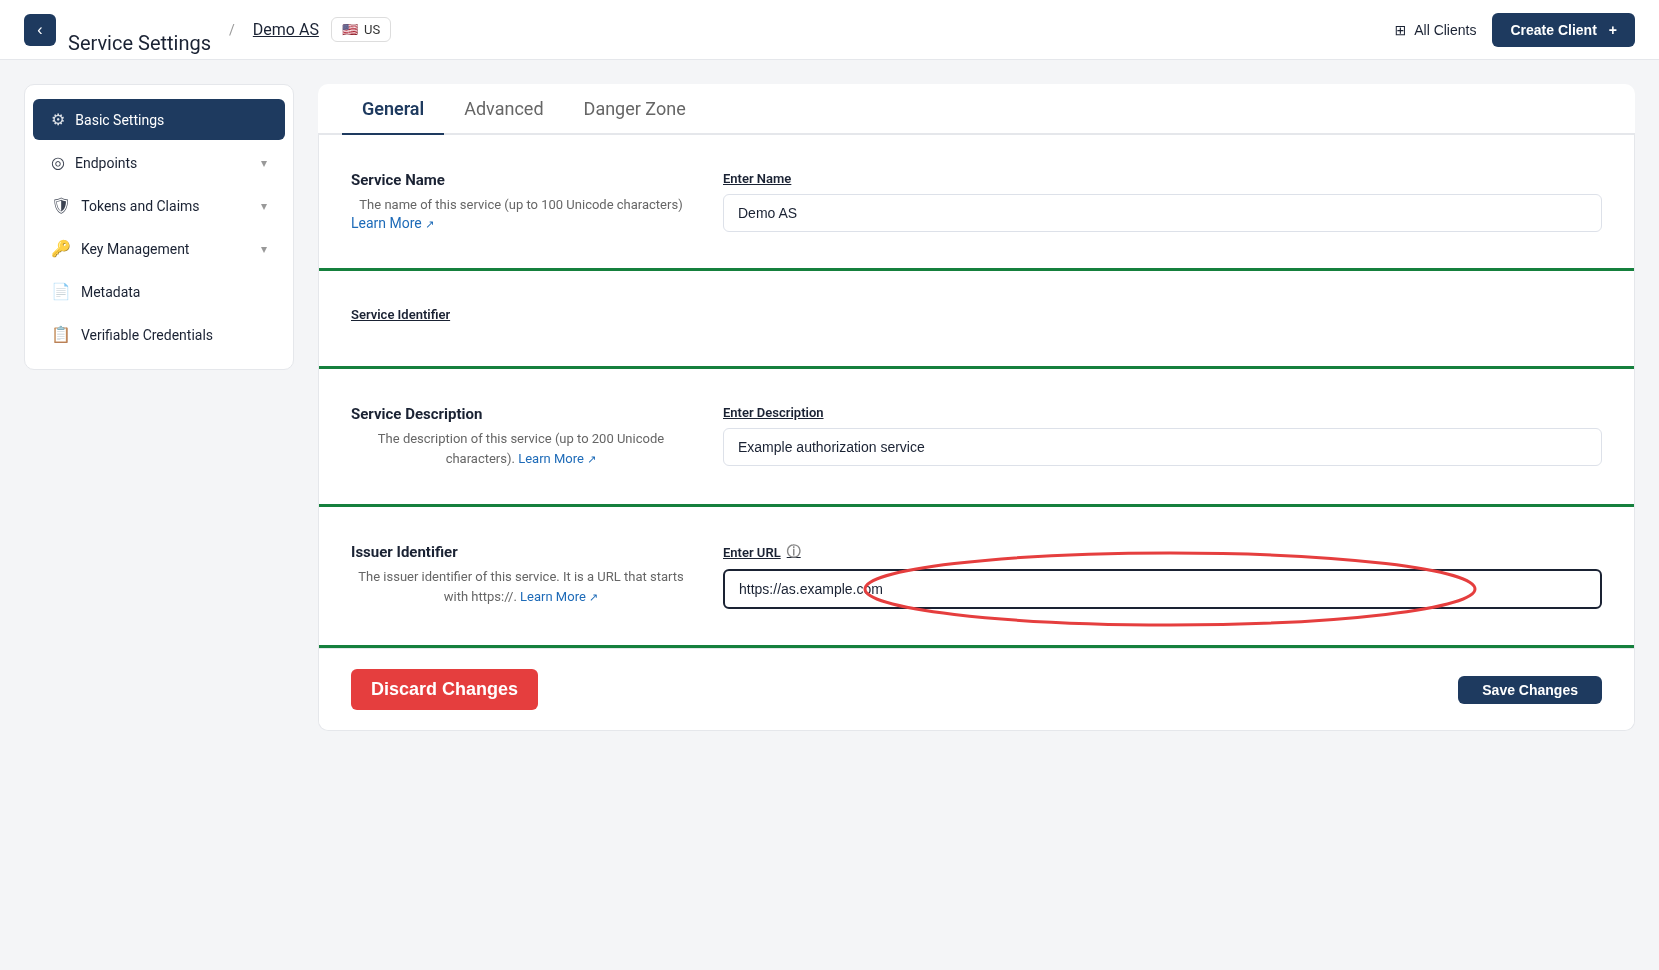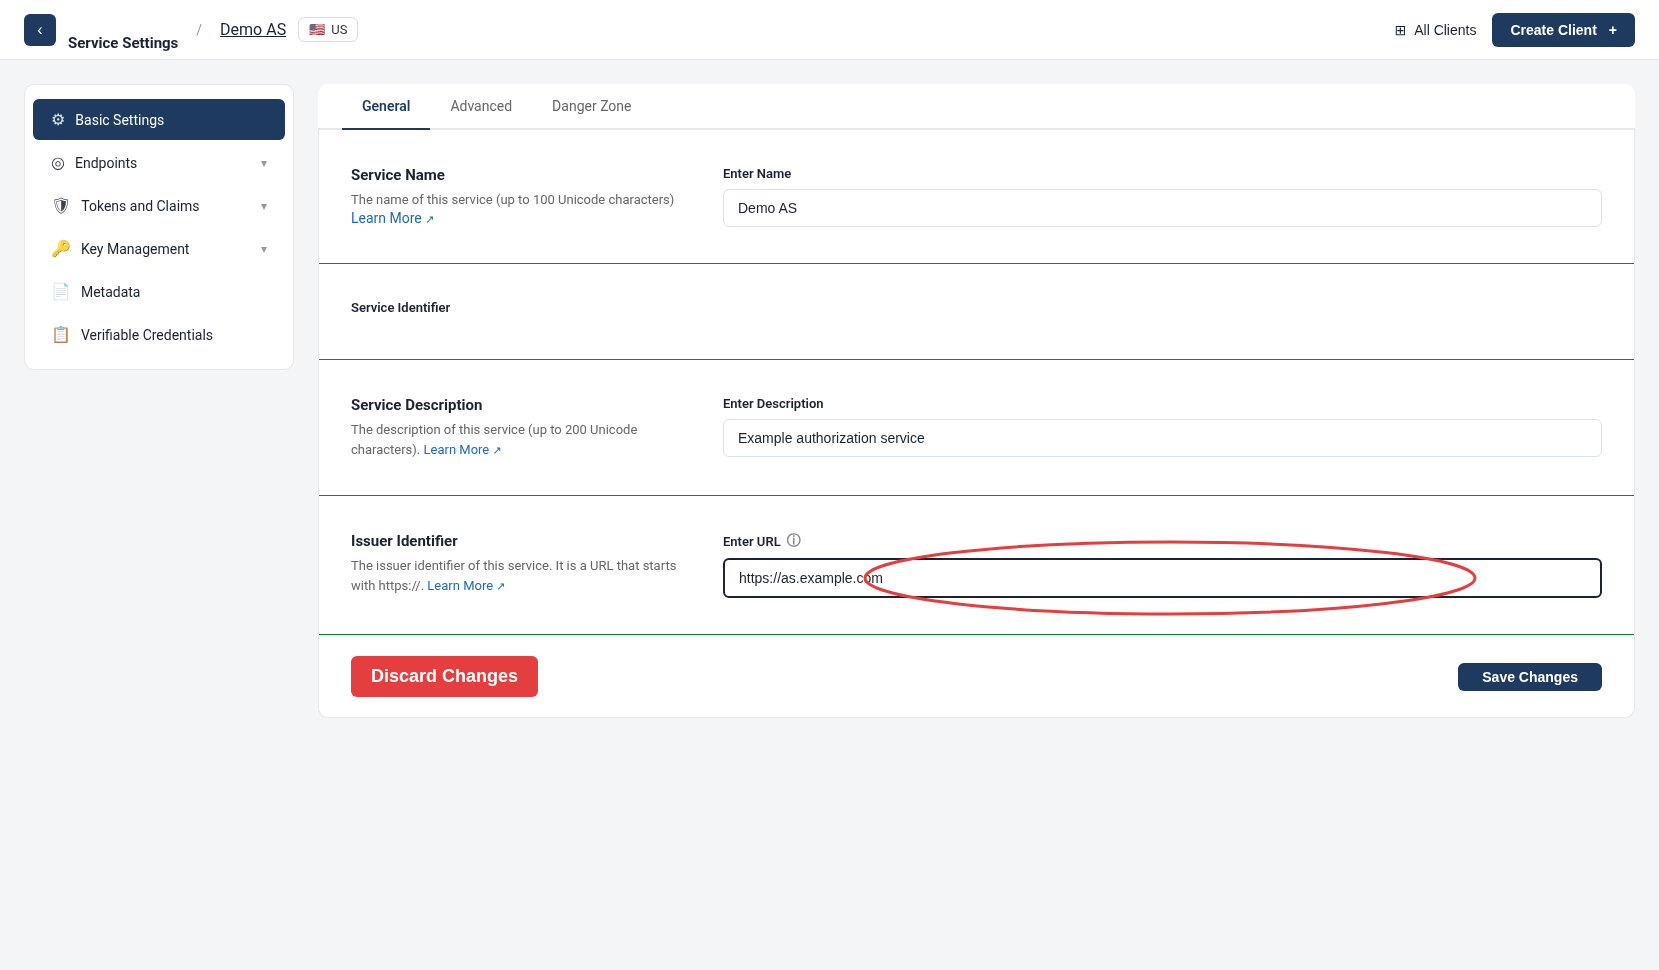--- a/index.html
+++ b/index.html
@@ -17,7 +17,7 @@
       width: 32px; height: 32px; cursor: pointer; font-size: 16px;
       display: flex; align-items: center; justify-content: center;
     }
-    .page-title { font-size: 15px; font-weight: 700; color: #1a2233; margin-top: 26px; }
+    .page-title { font-size: 20px; font-weight: 400; color: #1a2233; margin-top: 26px; }
     .breadcrumb-sep { color: #999; margin: 0 6px; }
     .breadcrumb-link { color: #1a2233; text-decoration: underline; font-size: 16px; }
     .locale-badge {

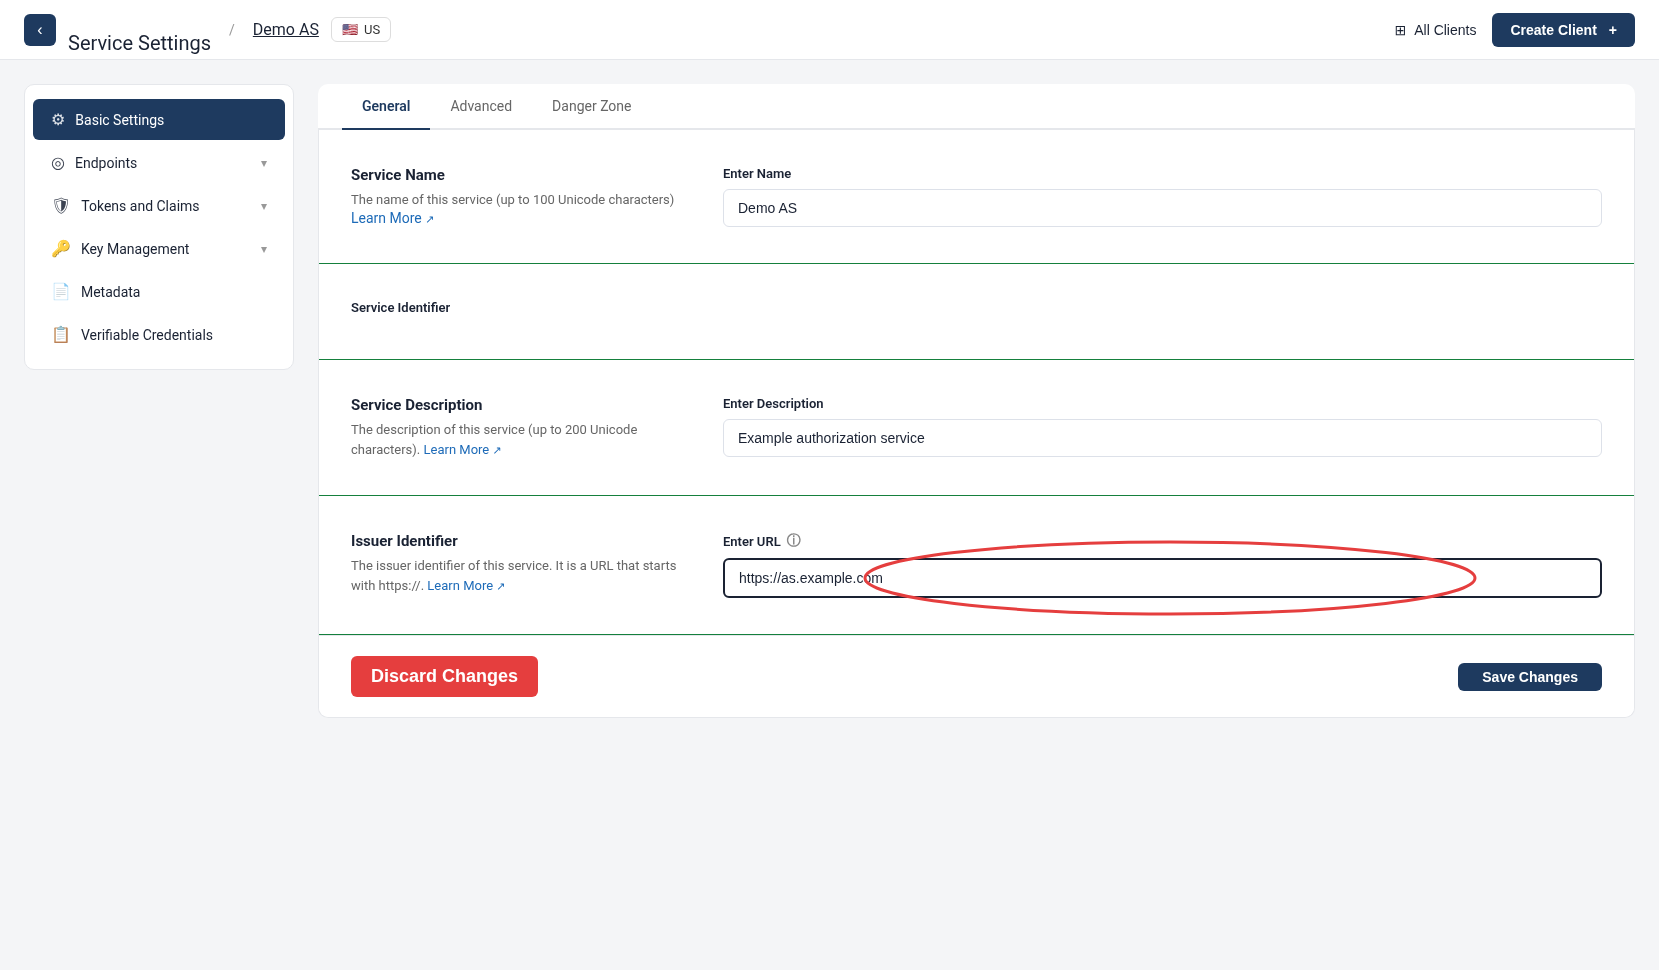--- a/index.html
+++ b/index.html
@@ -57,7 +57,7 @@
     .content { flex: 1; }
     .tabs { display: flex; gap: 0; border-bottom: 2px solid #e5e7eb; margin-bottom: 0; background: #fff; border-radius: 10px 10px 0 0; padding: 0 24px; }
     .tab {
-      padding: 14px 20px; font-size: 14px; color: #666; cursor: pointer;
+      padding: 14px 20px; font-size: 18px; color: #666; cursor: pointer;
       border-bottom: 2px solid transparent; margin-bottom: -2px;
     }
     .tab.active { color: #1e3a5f; font-weight: 600; border-bottom-color: #1e3a5f; }

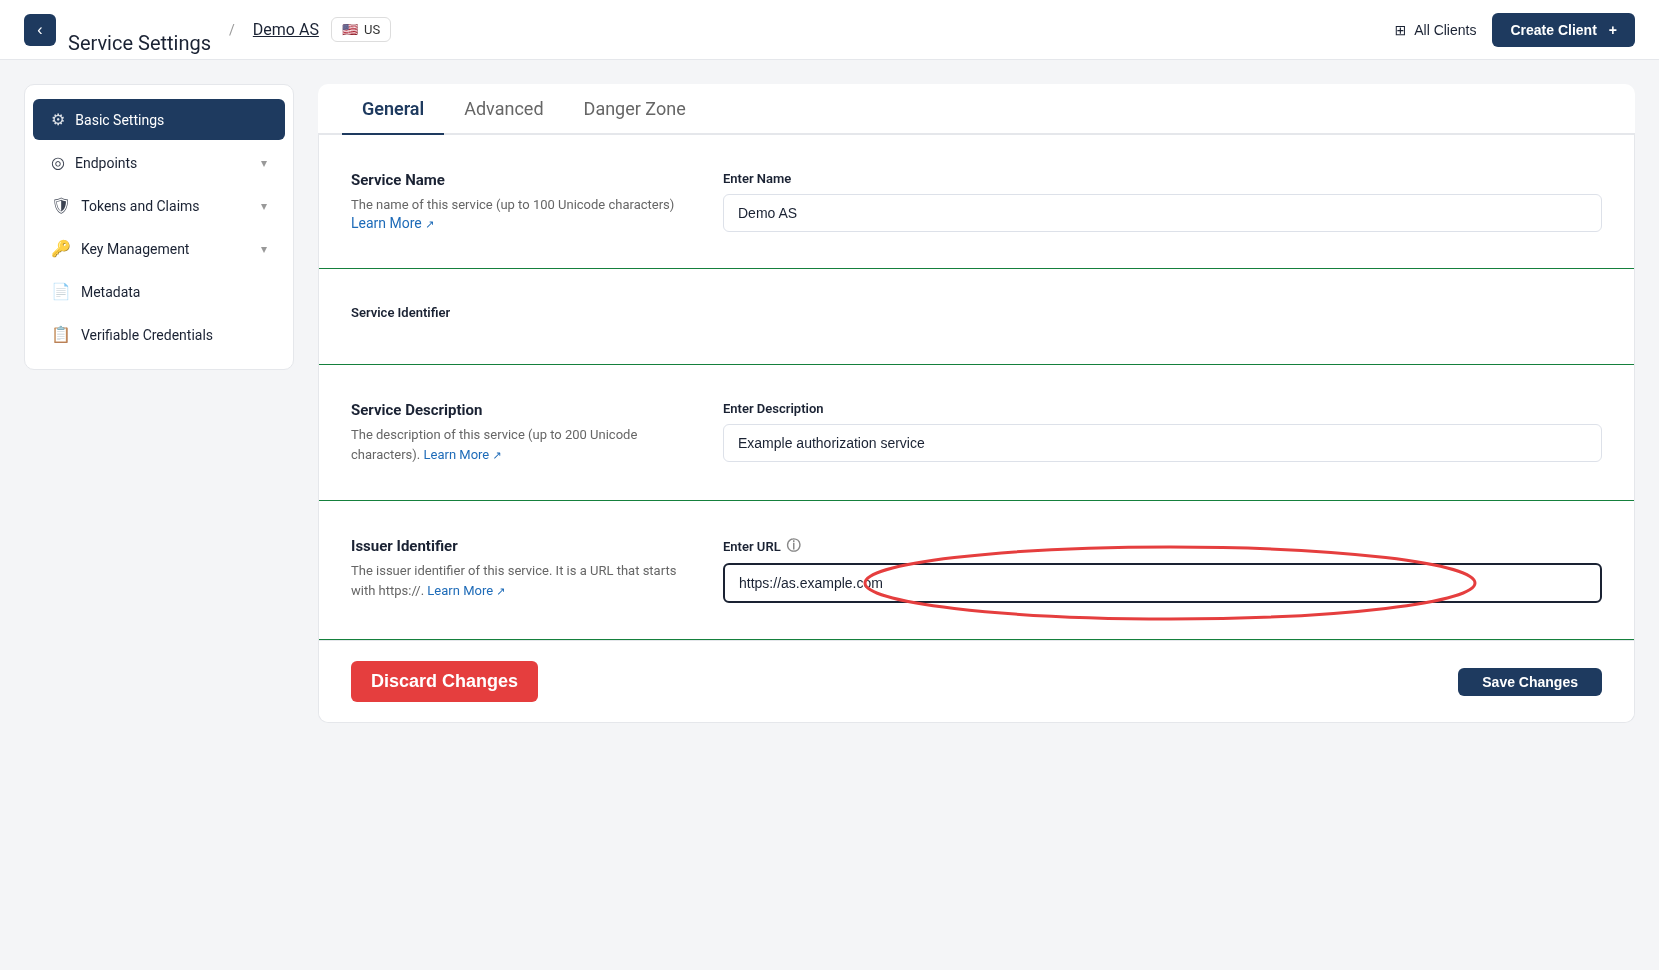--- a/index.html
+++ b/index.html
@@ -69,7 +69,7 @@
 
     .form-section {
       display: flex; align-items: flex-start; padding: 36px 32px;
-      border-bottom: 1px solid #15803d; gap: 32px;
+      border-bottom: 3px solid #15803d; gap: 32px;
     }
     .form-section:last-of-type { border-bottom: none; }
 

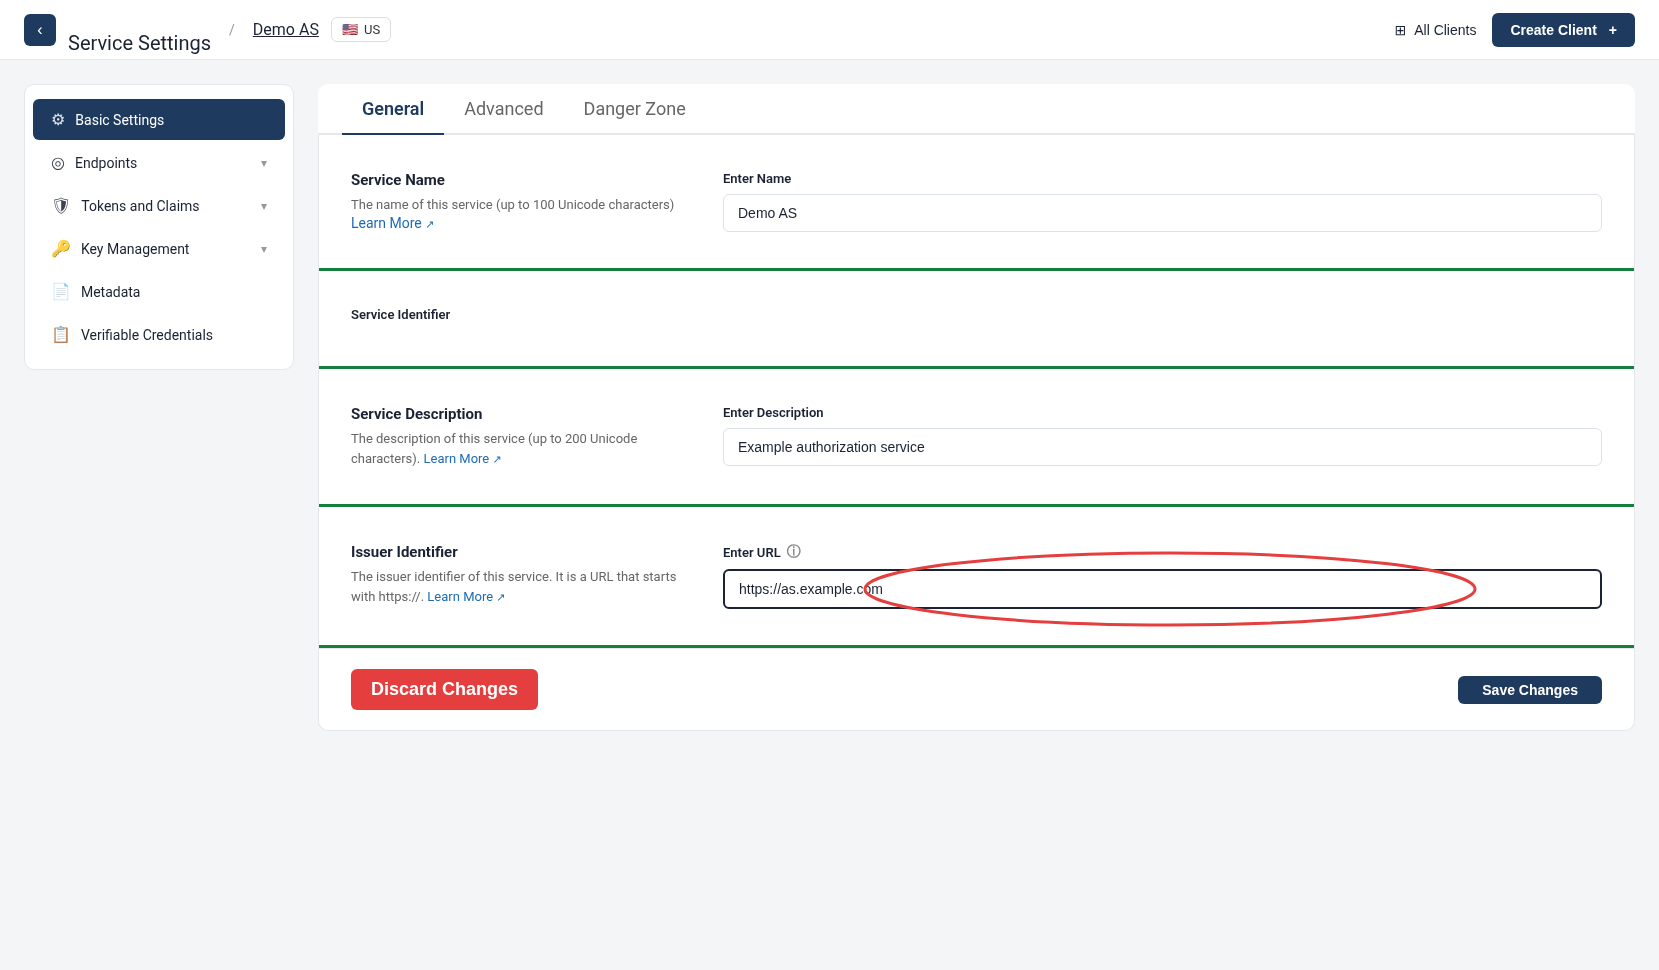--- a/index.html
+++ b/index.html
@@ -79,7 +79,7 @@
     .form-left a { color: #1e6bb8; text-decoration: none; }
     .ext-link-icon { font-size: 11px; }
 
-    .form-right { flex: 1; }
+    .form-right { flex: 1; text-decoration: underline; }
     .field-label {
       font-size: 13px; font-weight: 600; color: #1a2233; margin-bottom: 8px;
       display: flex; align-items: center; gap: 6px;

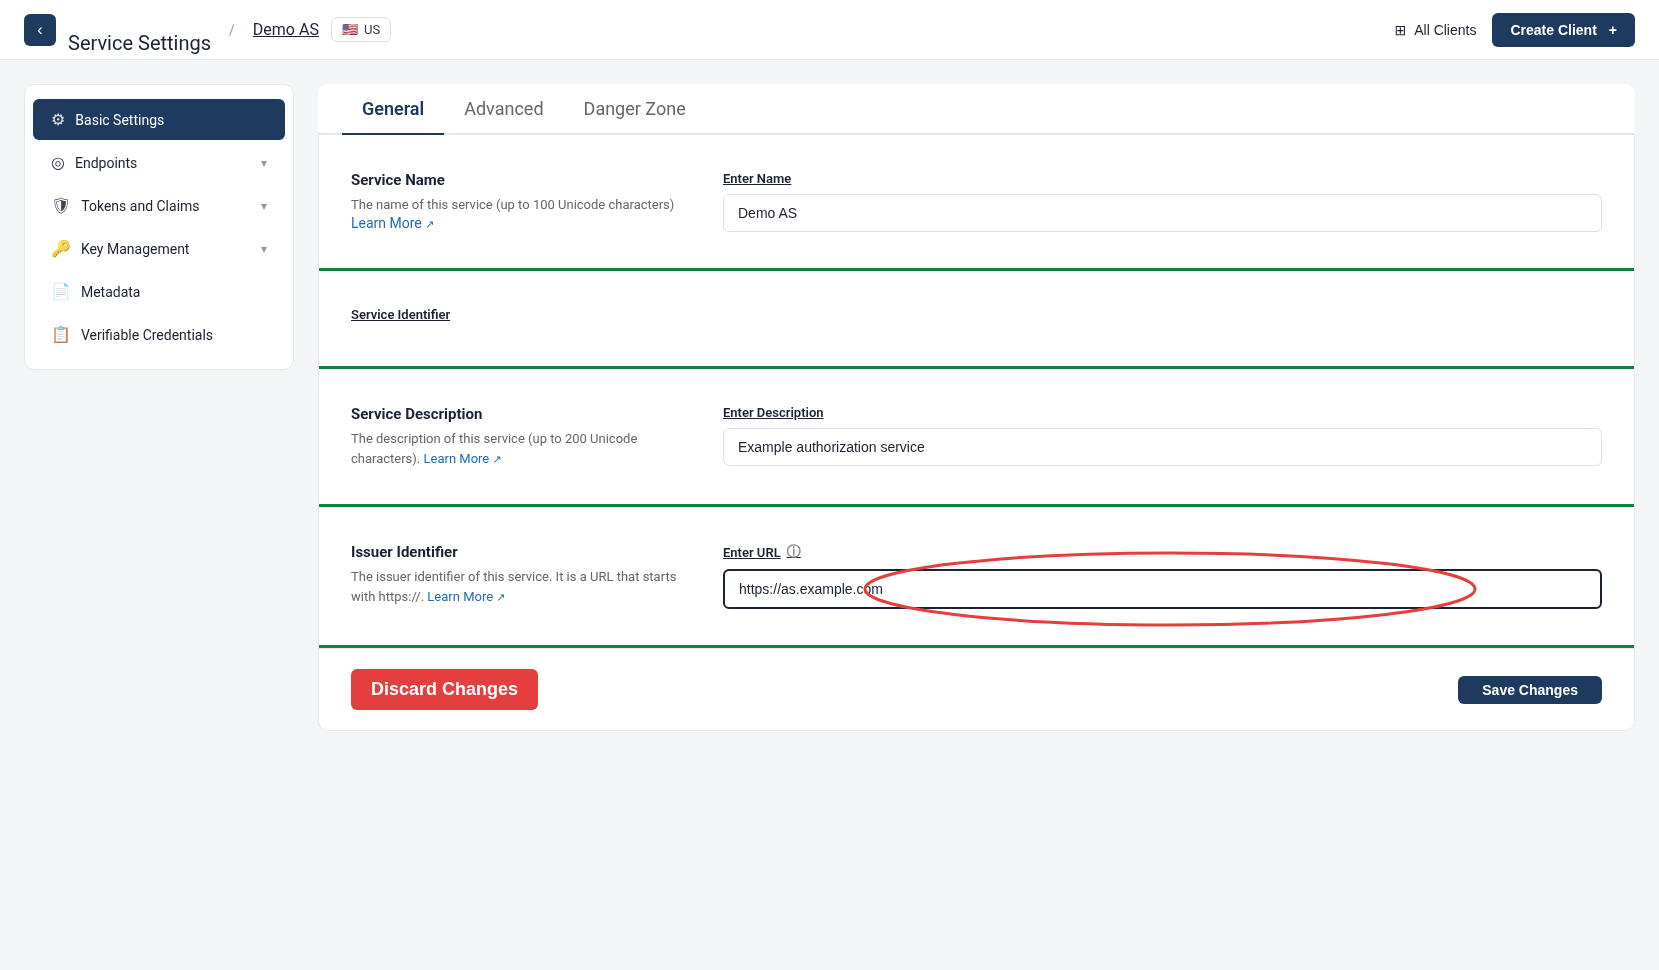--- a/index.html
+++ b/index.html
@@ -75,7 +75,7 @@
 
     .form-left { width: 340px; min-width: 340px; }
     .form-left h3 { font-size: 15px; font-weight: 700; color: #1a2233; margin-bottom: 6px; }
-    .form-left p { font-size: 13px; color: #666; line-height: 1.5; }
+    .form-left p { font-size: 13px; color: #666; line-height: 1.5; text-align: center; }
     .form-left a { color: #1e6bb8; text-decoration: none; }
     .ext-link-icon { font-size: 11px; }
 

